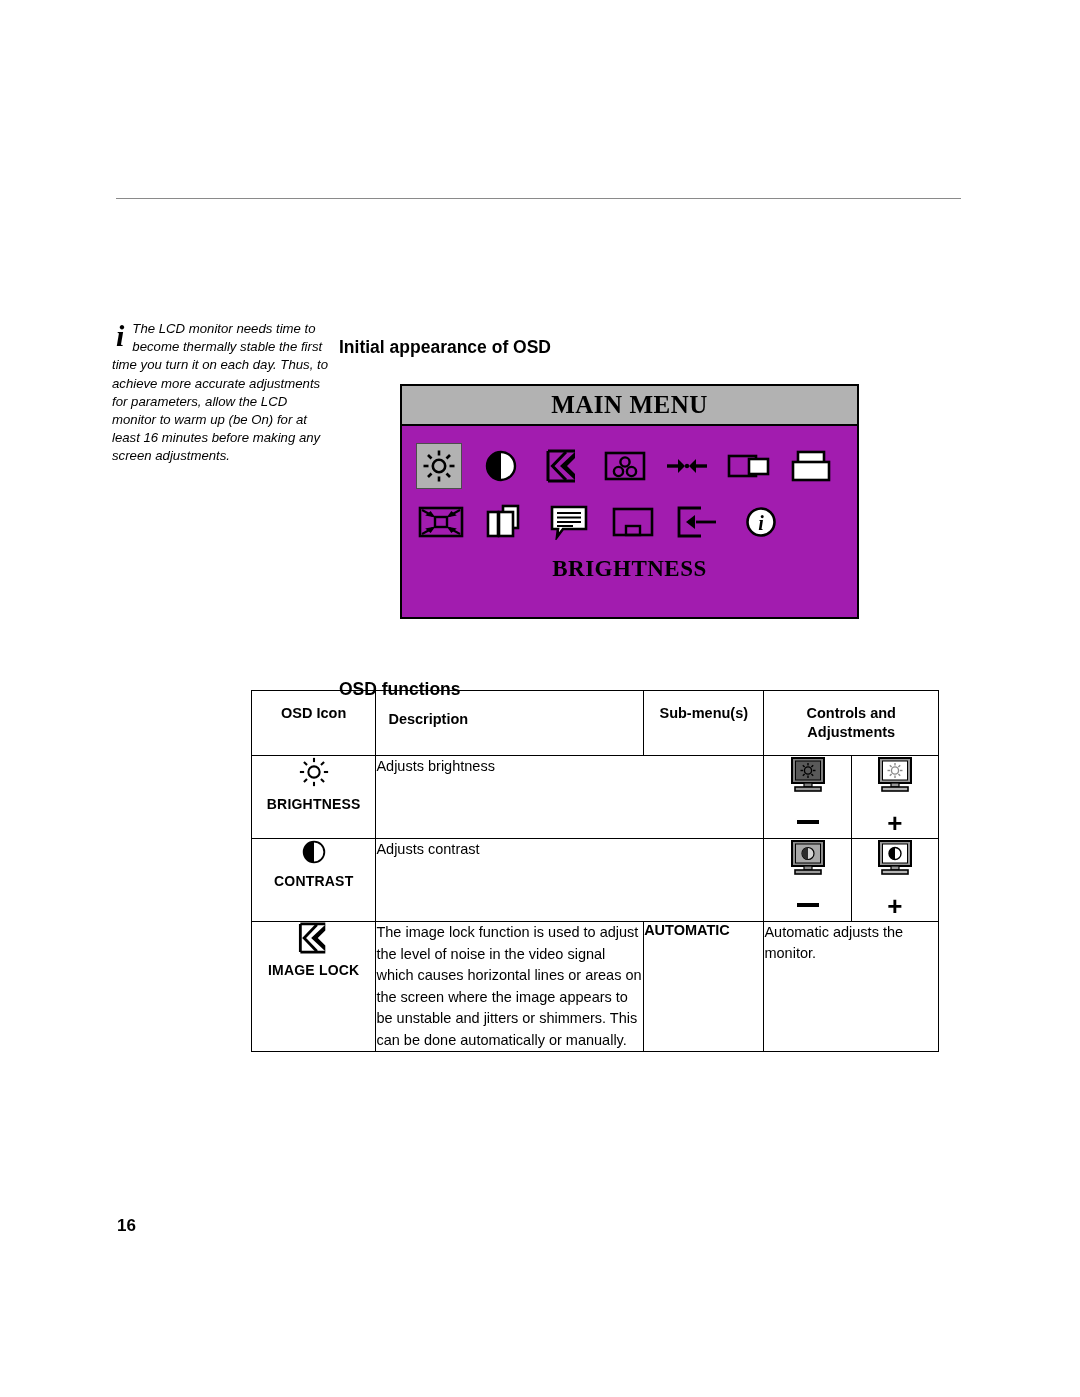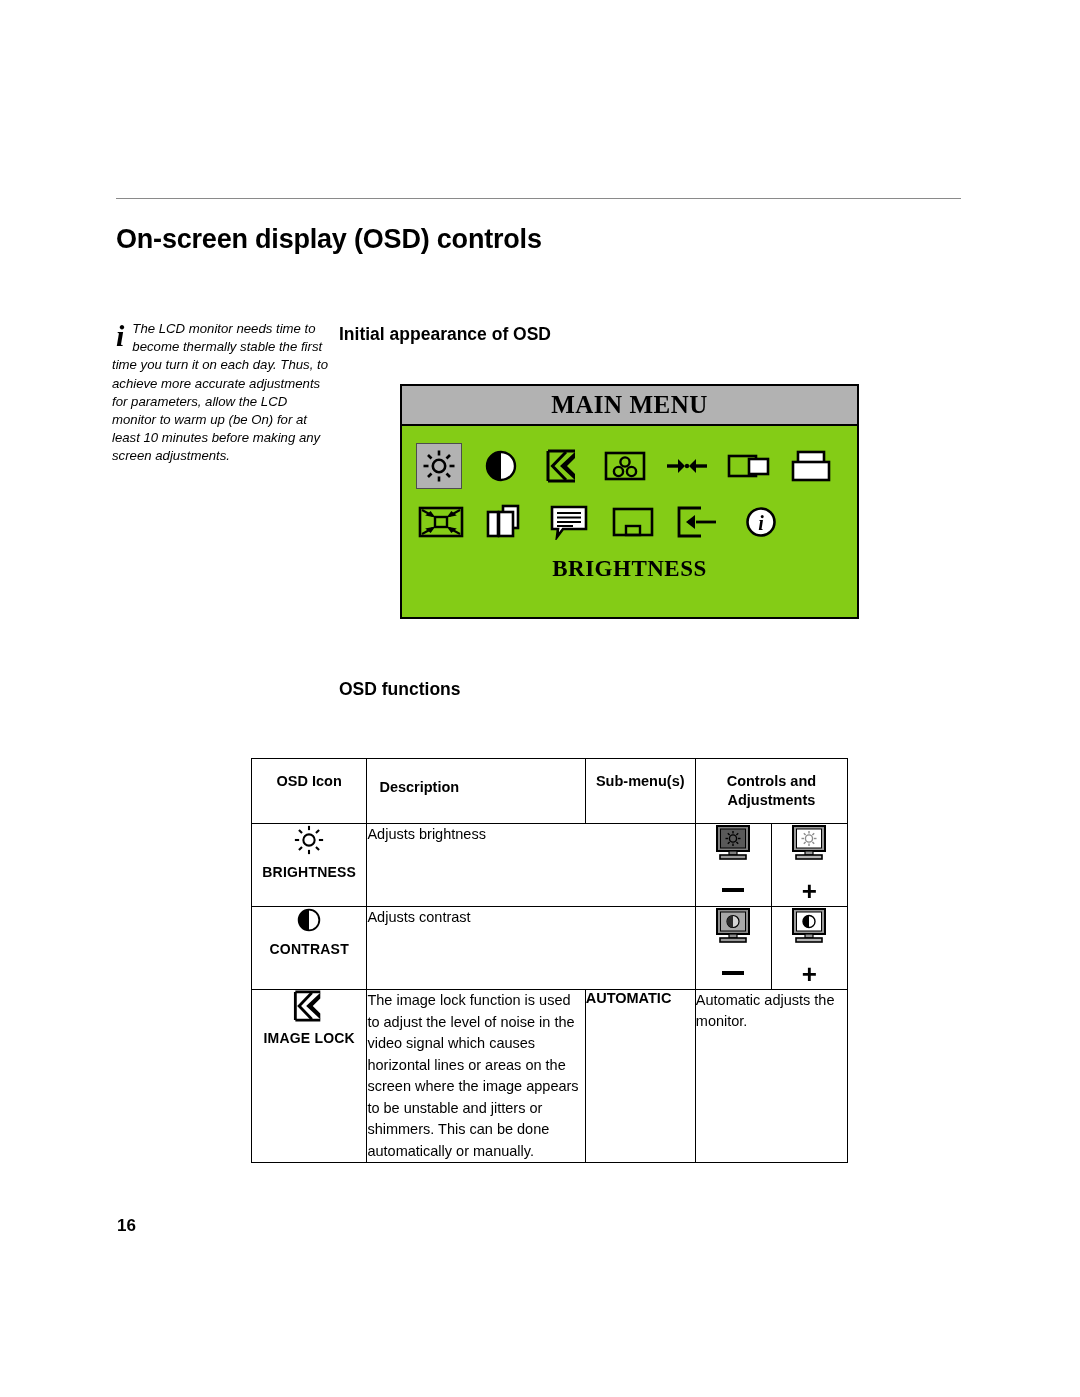--- a/index.html
+++ b/index.html
@@ -222,7 +222,6 @@
 
   <div class="top-rule"></div>
 
-  <h1 class="page-title">On-screen display (OSD) controls</h1>
 
 
   <div class="note">

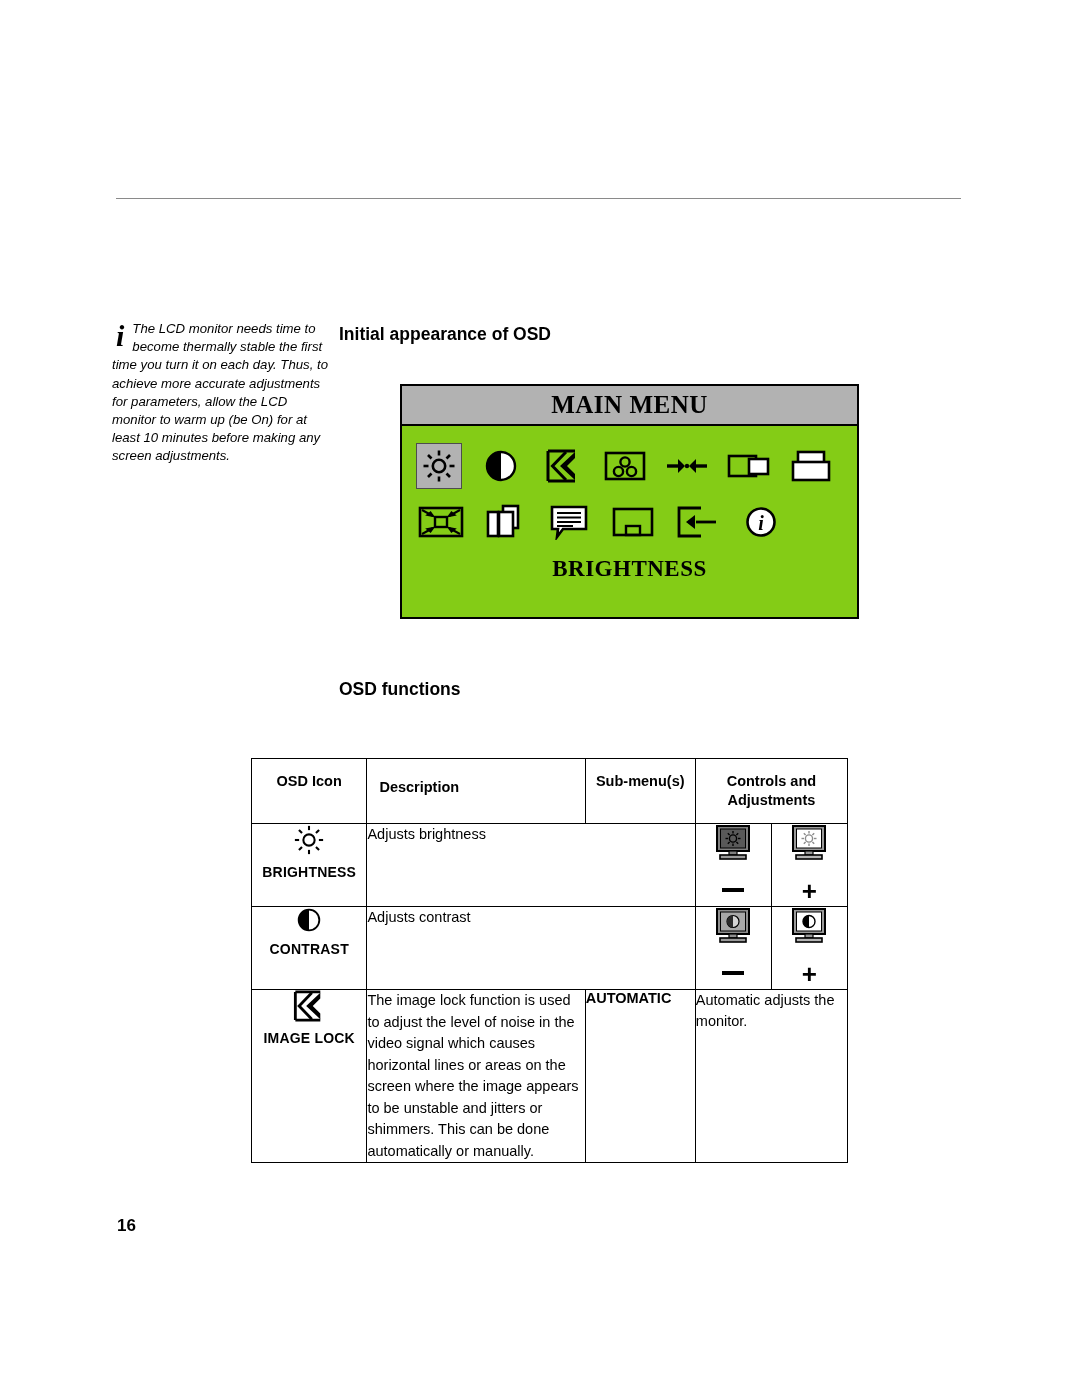--- a/index.html
+++ b/index.html
@@ -226,7 +226,7 @@
 
   <div class="note">
     <span class="note-icon">i</span>
-    <span>The LCD monitor needs time to become thermally stable the first time you turn it on each day. Thus, to achieve more accurate adjustments for parameters, allow the LCD monitor to warm up (be On) for at least 10 minutes before making any screen adjustments.</span>
+    <span>The LCD monitor needs time to become thermally stable the first time you turn it on each day. Thus, to achieve more accurate adjustments for parameters, allow the LCD monitor to warm up (be On) for at least 16 minutes before making any screen adjustments.</span>
   </div>
 
   <h2 class="sec-head" id="sec-initial">Initial appearance of OSD</h2>

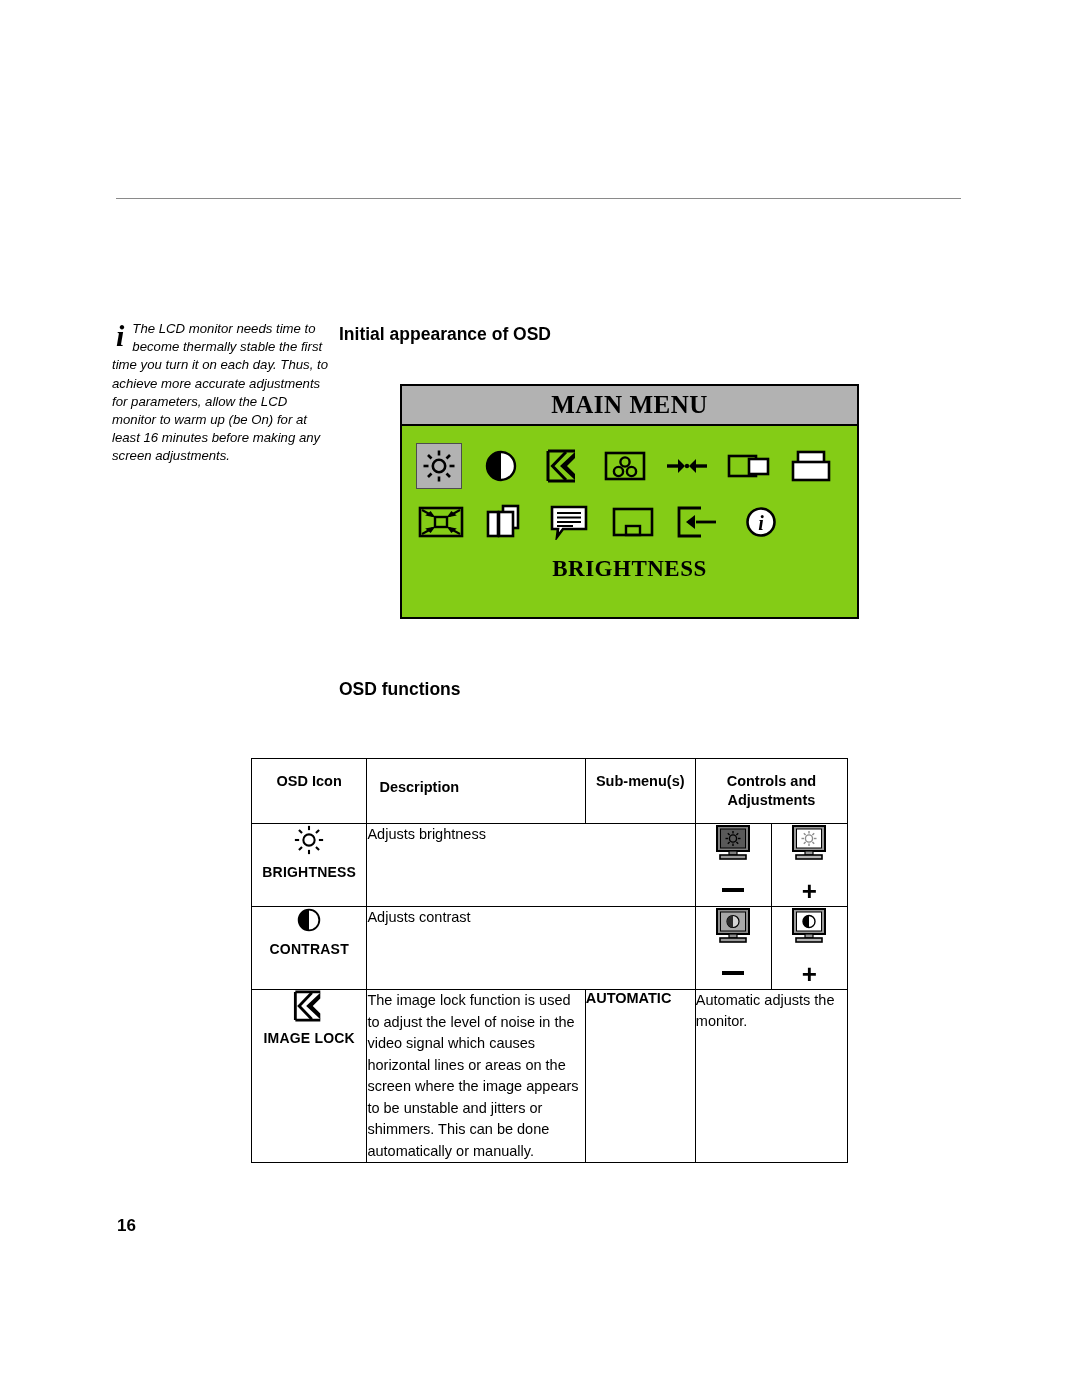--- a/index.html
+++ b/index.html
@@ -77,7 +77,7 @@
     font-size: 17.5px;
     font-weight: bold;
   }
-  #sec-initial { left: 339px; top: 308px; margin-top: 16px; }
+  #sec-initial { left: 339px; top: 321px; margin-top: 16px; }
   #sec-osdfn   { left: 339px; top: 664px; }
 
   

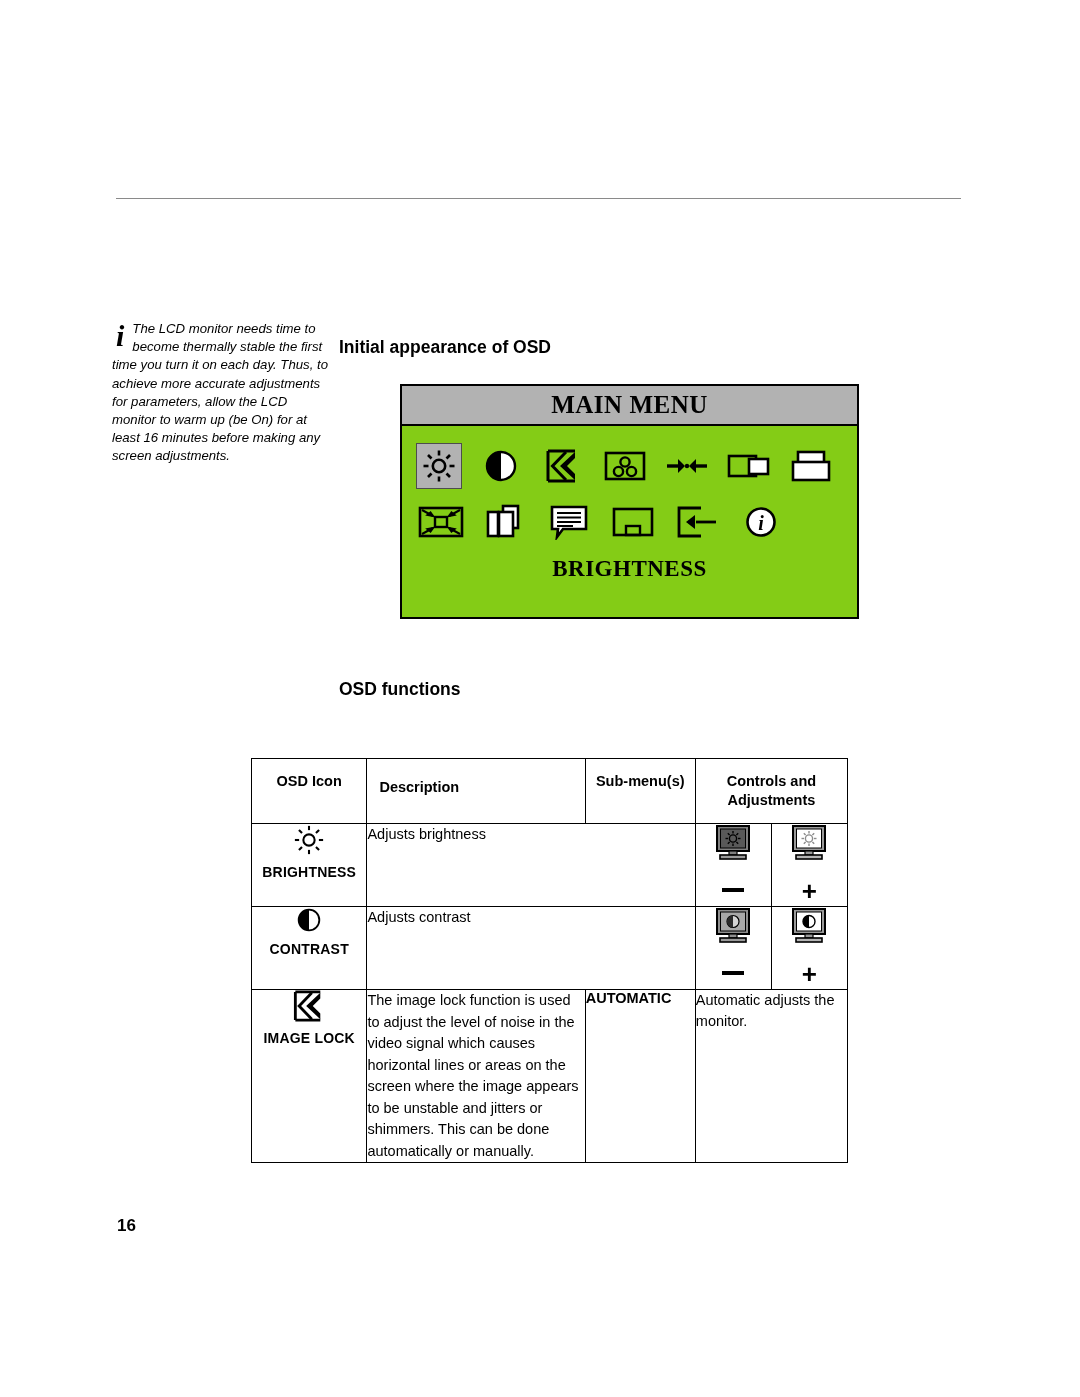--- a/index.html
+++ b/index.html
@@ -88,7 +88,7 @@
     width: 459px;
     height: 235px;
     border: 2px solid #000;
-    background: #84cc16;
+    background: #a21caf;
     box-sizing: border-box;
   }
   .osd-titlebar {

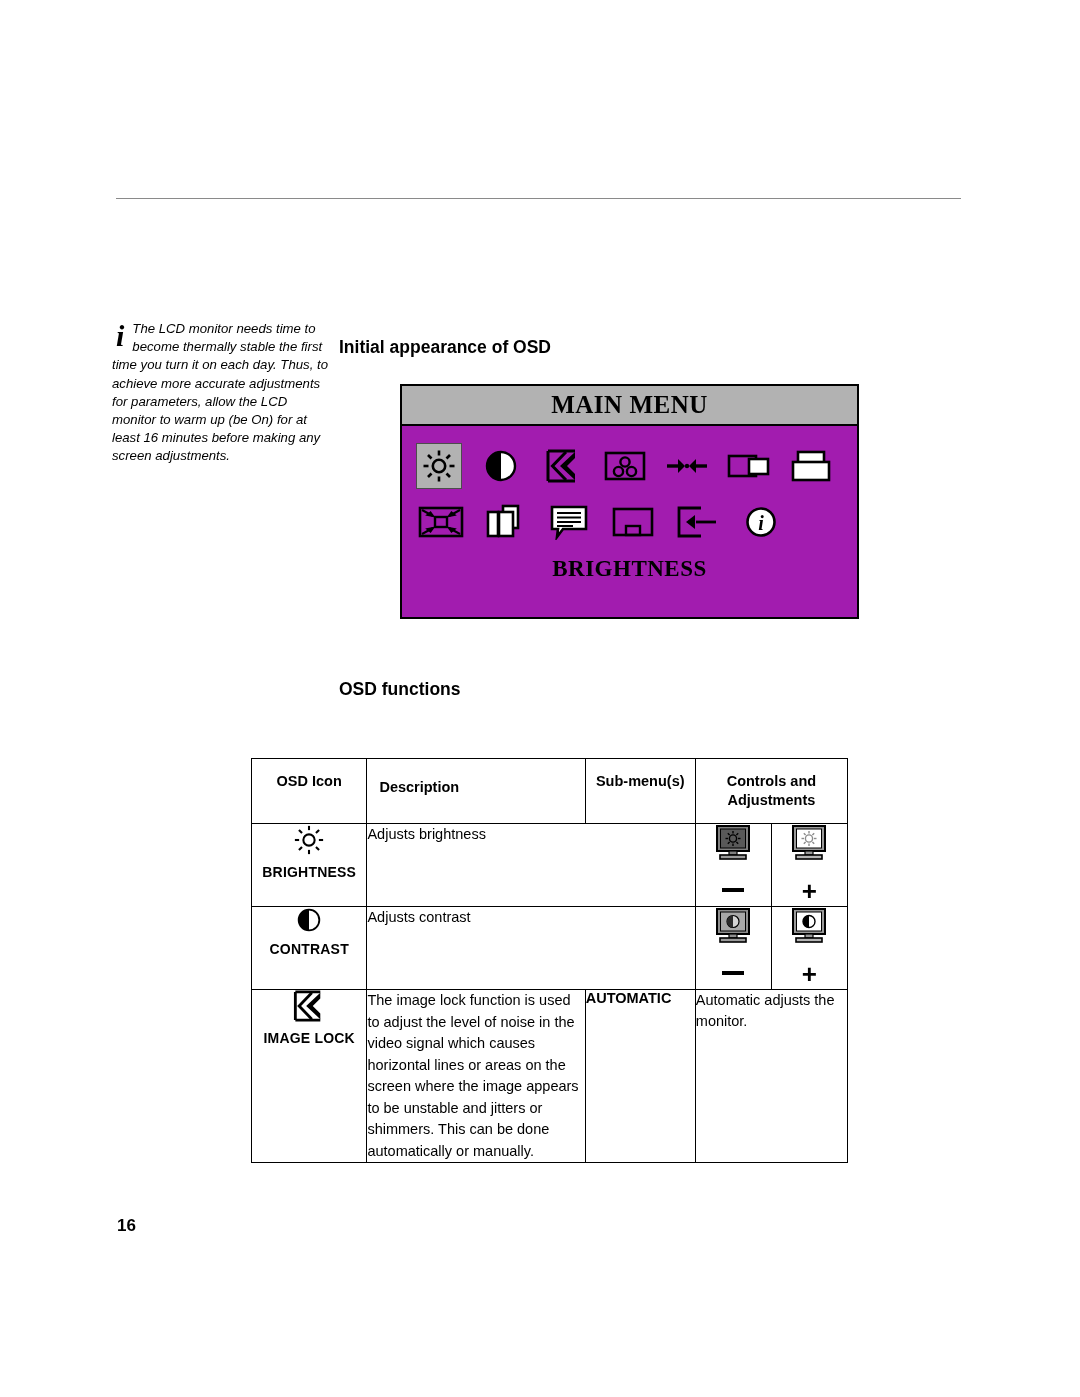--- a/index.html
+++ b/index.html
@@ -140,8 +140,8 @@
   .fn-table {
     position: absolute;
     left: 251px;
-    top: 758px;
-    width: 597px;
+    top: 690px;
+    width: 688px;
     border-collapse: collapse;
     font-size: 14.5px;
   }

